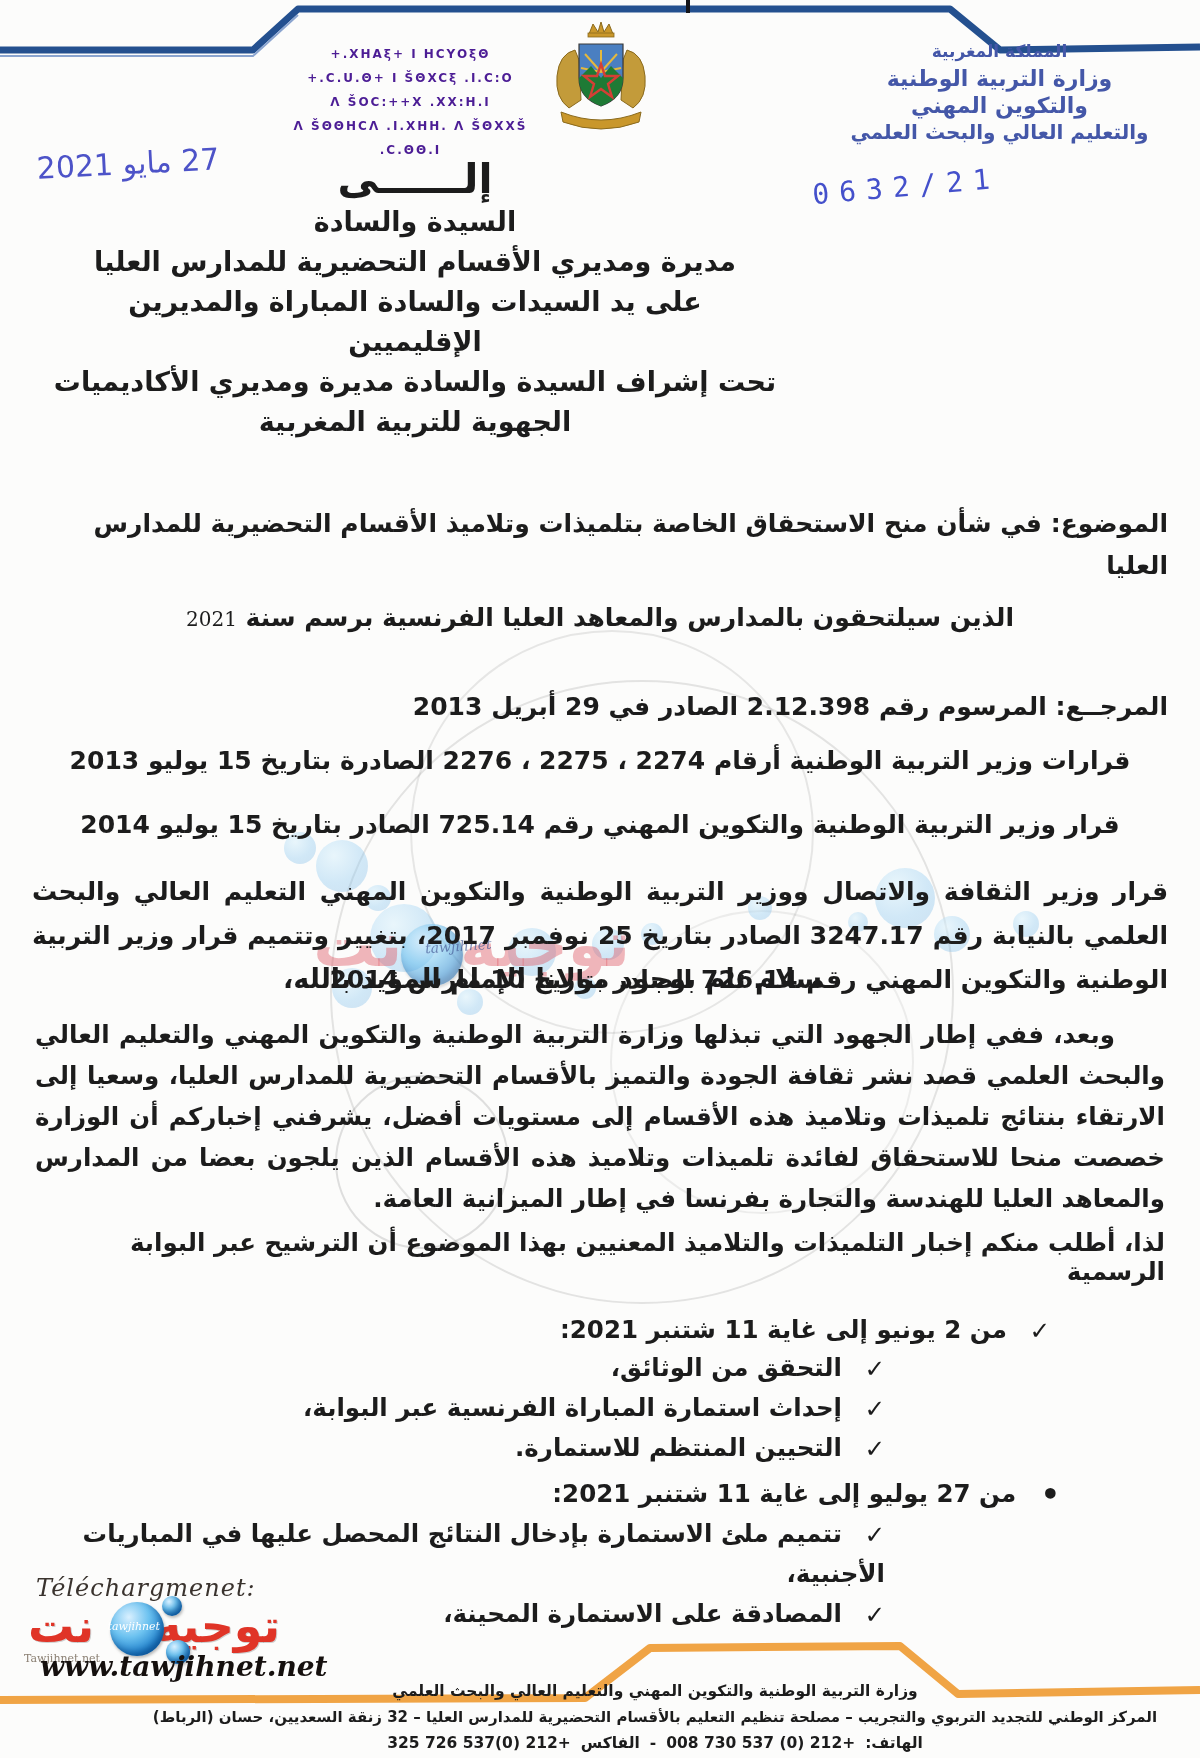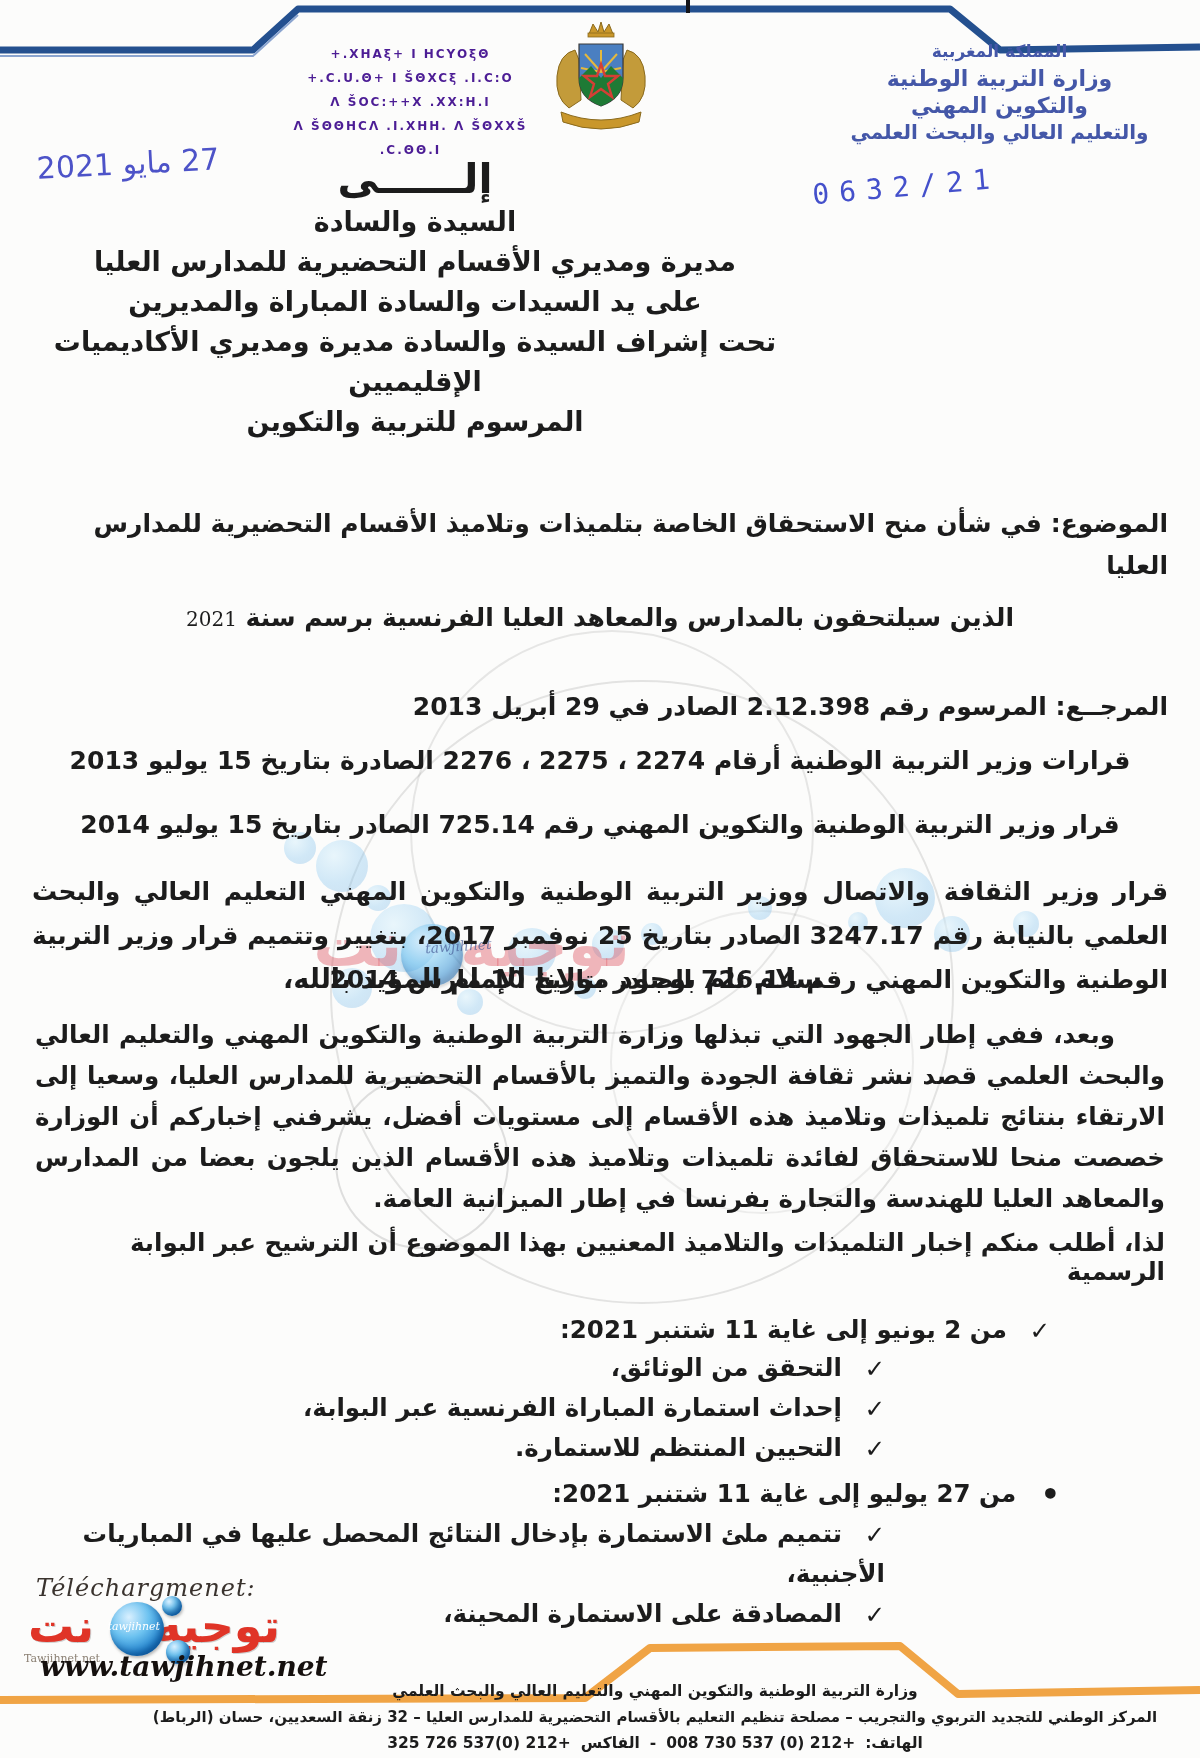--- a/index.html
+++ b/index.html
@@ -180,8 +180,8 @@
     <div class="ln">السيدة والسادة</div>
     <div class="ln">مديرة ومديري الأقسام التحضيرية للمدارس العليا</div>
     <div class="ln">على يد السيدات والسادة المباراة والمديرين</div>
+    <div class="ln">الإقليميين</div>
     <div class="ln">تحت إشراف السيدة والسادة مديرة ومديري الأكاديميات</div>
-    <div class="ln">الإقليميين</div>
     <div class="ln">المرسوم للتربية والتكوين</div>
   </div>
 

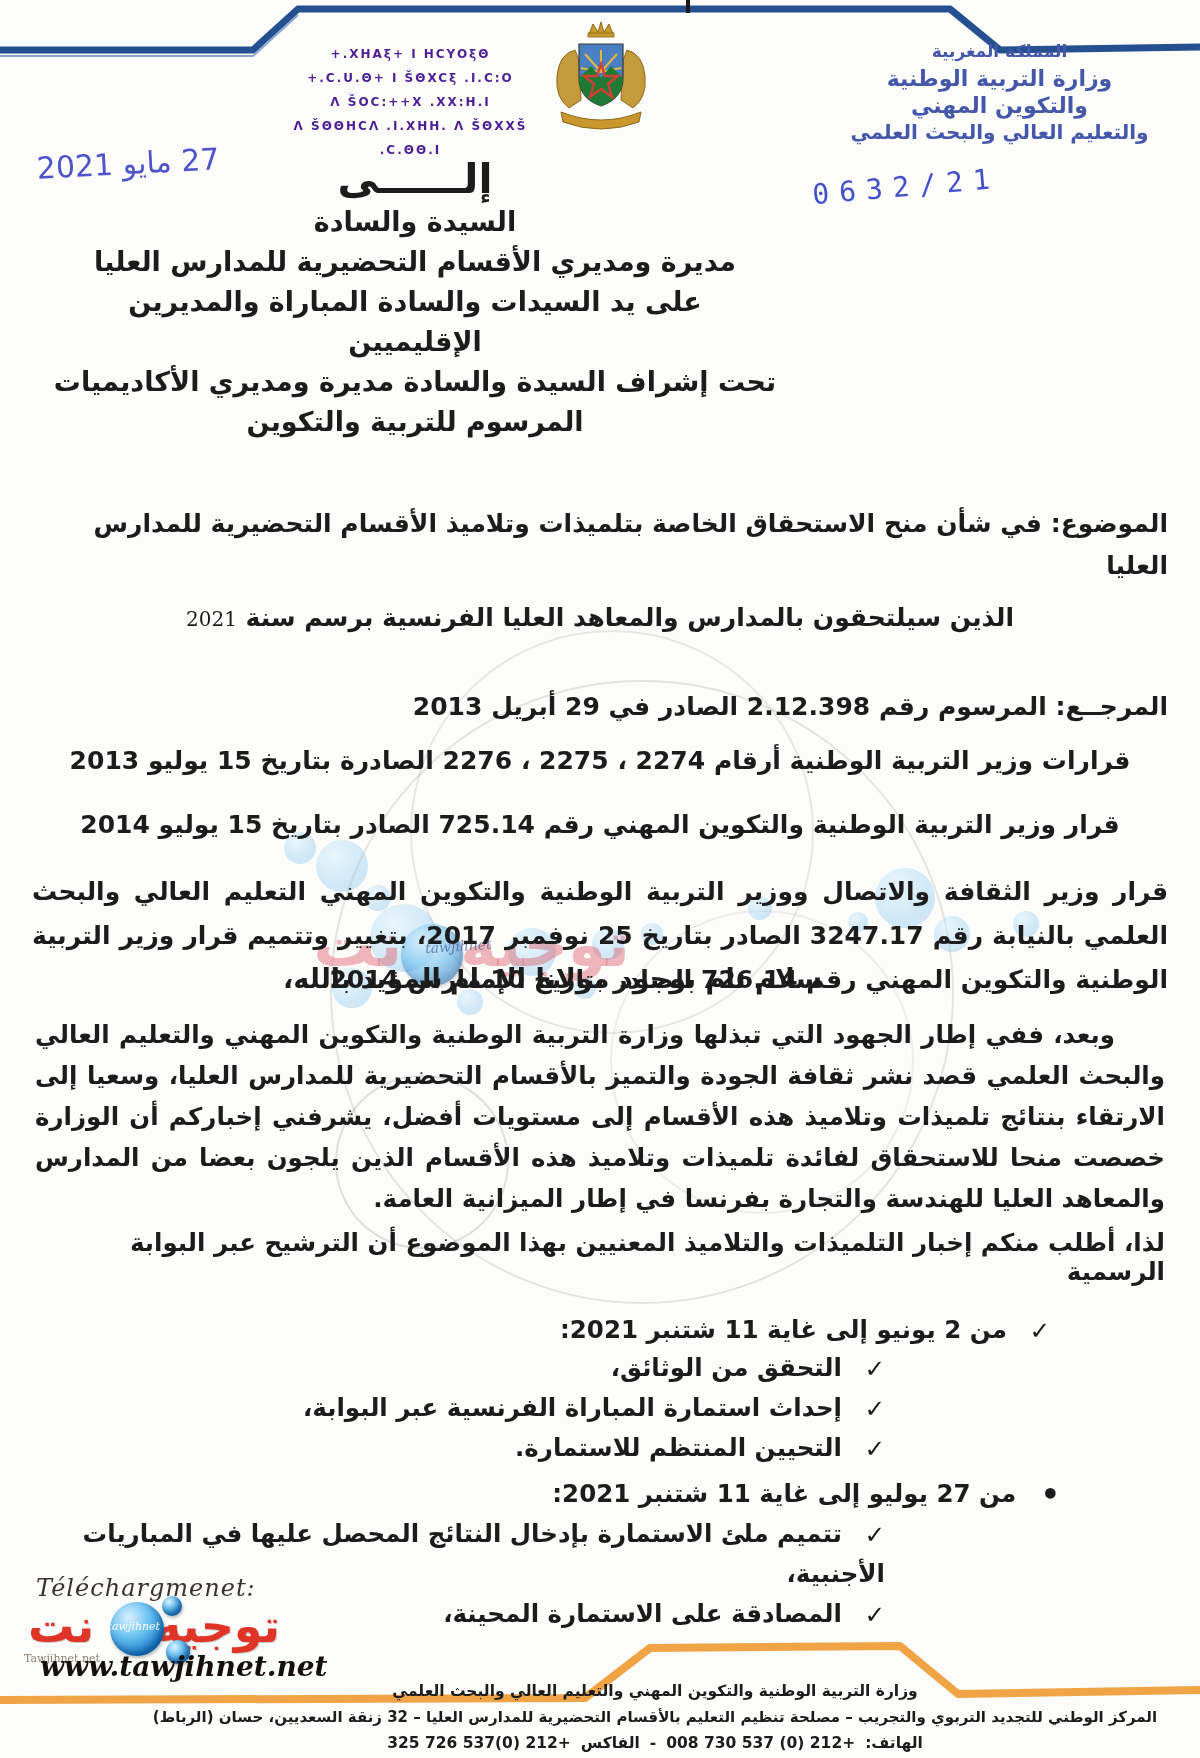--- a/index.html
+++ b/index.html
@@ -182,7 +182,7 @@
     <div class="ln">على يد السيدات والسادة المباراة والمديرين</div>
     <div class="ln">الإقليميين</div>
     <div class="ln">تحت إشراف السيدة والسادة مديرة ومديري الأكاديميات</div>
-    <div class="ln">المرسوم للتربية والتكوين</div>
+    <div class="ln">الجهوية للتربية المغربية</div>
   </div>
 
   <div class="subject ar">

